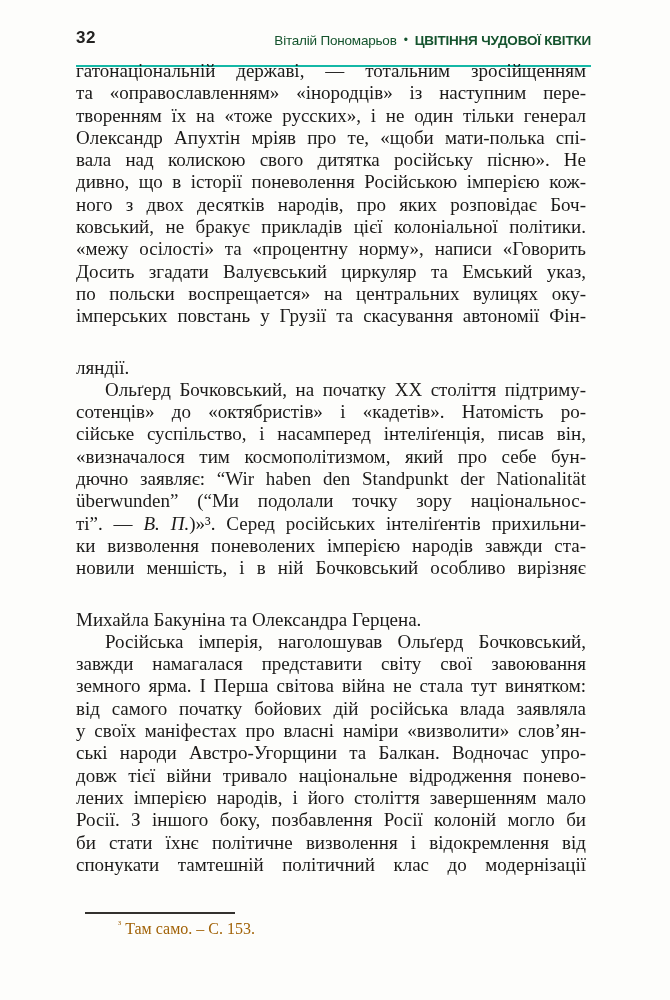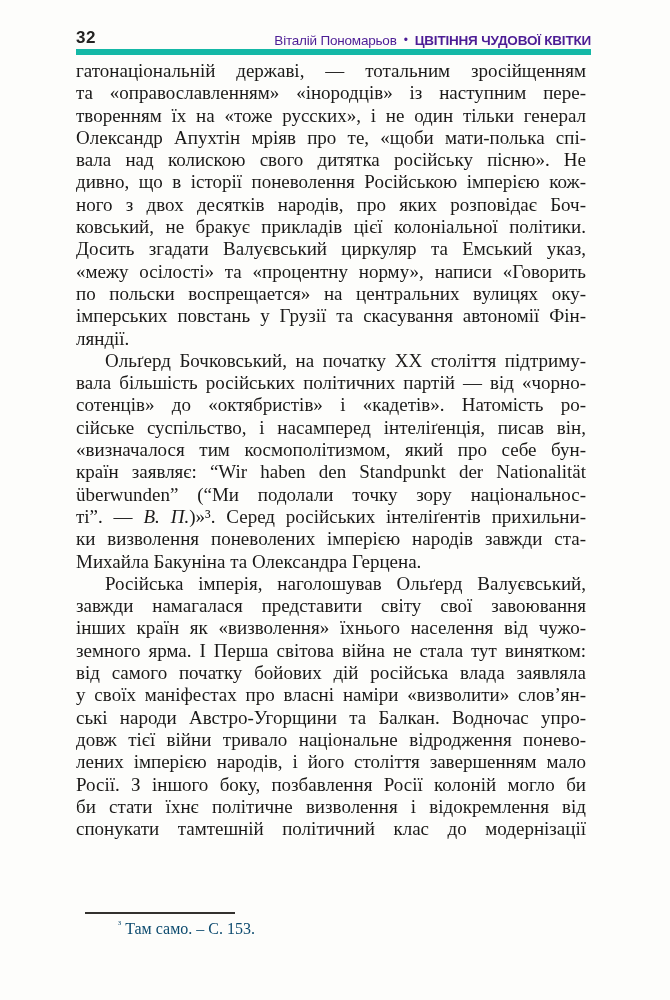--- a/index.html
+++ b/index.html
@@ -25,8 +25,8 @@
     display: flex;
     justify-content: space-between;
     align-items: flex-end;
-    border-bottom: 6px solid #14b8a6;
-    padding-bottom: 1px;
+    border-bottom: 2px solid #14b8a6;
+    padding-bottom: 17px;
     font-family: "Liberation Sans", sans-serif;
   }
   .page-number {

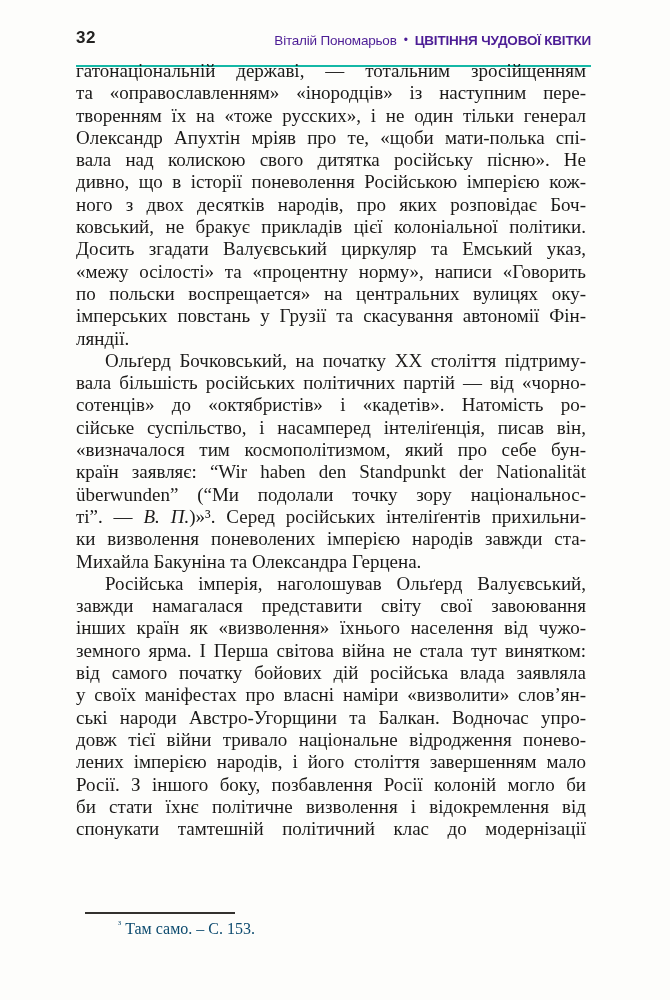--- a/index.html
+++ b/index.html
@@ -38,7 +38,7 @@
   .running-title {
     font-size: 13.5px;
     letter-spacing: -0.2px;
-    color: #4c1d95;
+    color: #14532d;
     white-space: nowrap;
   }
   .running-title .sep {

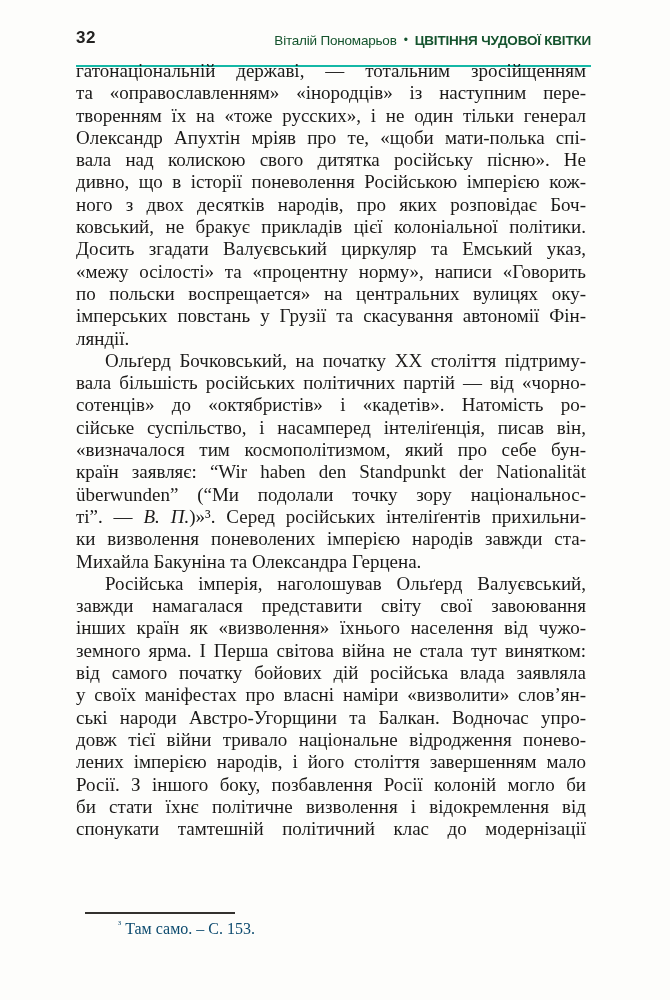--- a/index.html
+++ b/index.html
@@ -121,8 +121,8 @@
         <div class="line">дивно, що в історії поневолення Російською імперією кож-</div>
         <div class="line">ного з двох десятків народів, про яких розповідає Боч-</div>
         <div class="line">ковський, не бракує прикладів цієї колоніальної політики.</div>
+        <div class="line">«межу осілості» та «процентну норму», написи «Говорить</div>
         <div class="line">Досить згадати Валуєвський циркуляр та Емський указ,</div>
-        <div class="line">«межу осілості» та «процентну норму», написи «Говорить</div>
         <div class="line">по польски воспрещается» на центральних вулицях оку-</div>
         <div class="line">імперських повстань у Грузії та скасування автономії Фін-</div>
         <div class="line">ляндії.</div>

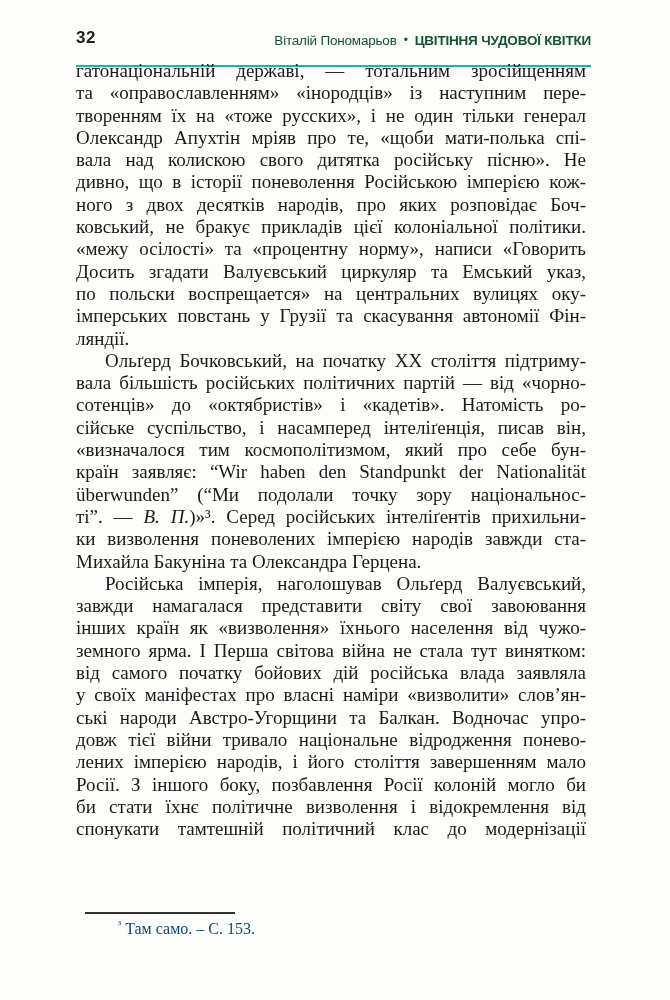--- a/index.html
+++ b/index.html
@@ -67,6 +67,7 @@
   }
   .para.no-justify-last .line:last-child {
     text-align-last: left;
+    margin-top: 29px;
   }
   .para.indent .line:first-child {
     text-indent: 29px;

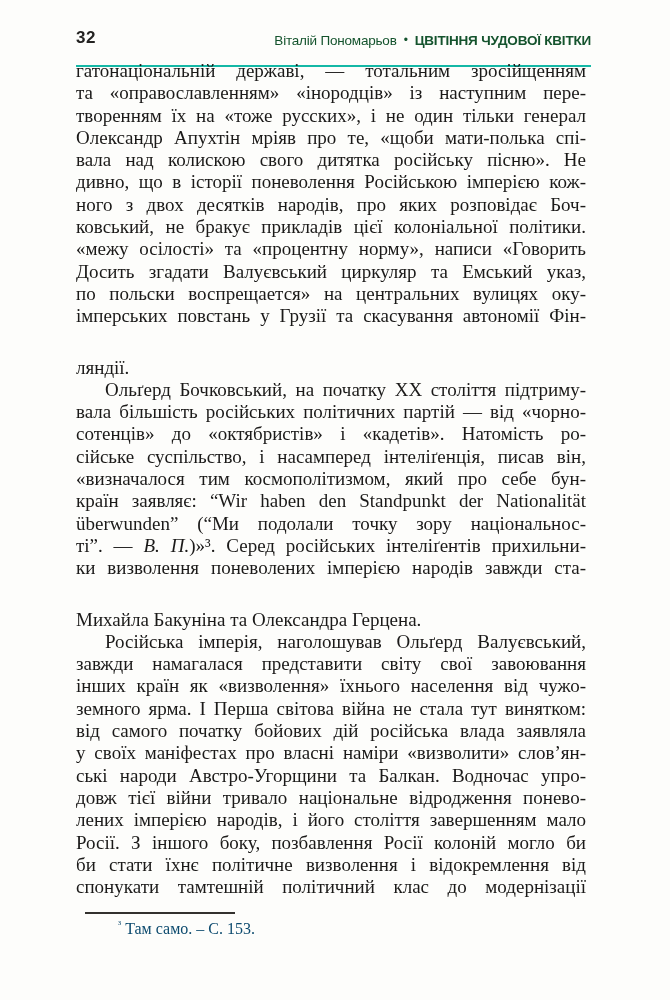--- a/index.html
+++ b/index.html
@@ -130,7 +130,6 @@
       </div>
       <div class="para indent no-justify-last">
         <div class="line">Ольґерд Бочковський, на початку XX століття підтриму-</div>
-        <div class="line">вала більшість російських політичних партій — від «чорно-</div>
         <div class="line">сотенців» до «октябристів» і «кадетів». Натомість ро-</div>
         <div class="line">сійське суспільство, і насамперед інтеліґенція, писав він,</div>
         <div class="line">«визначалося тим космополітизмом, який про себе бун-</div>

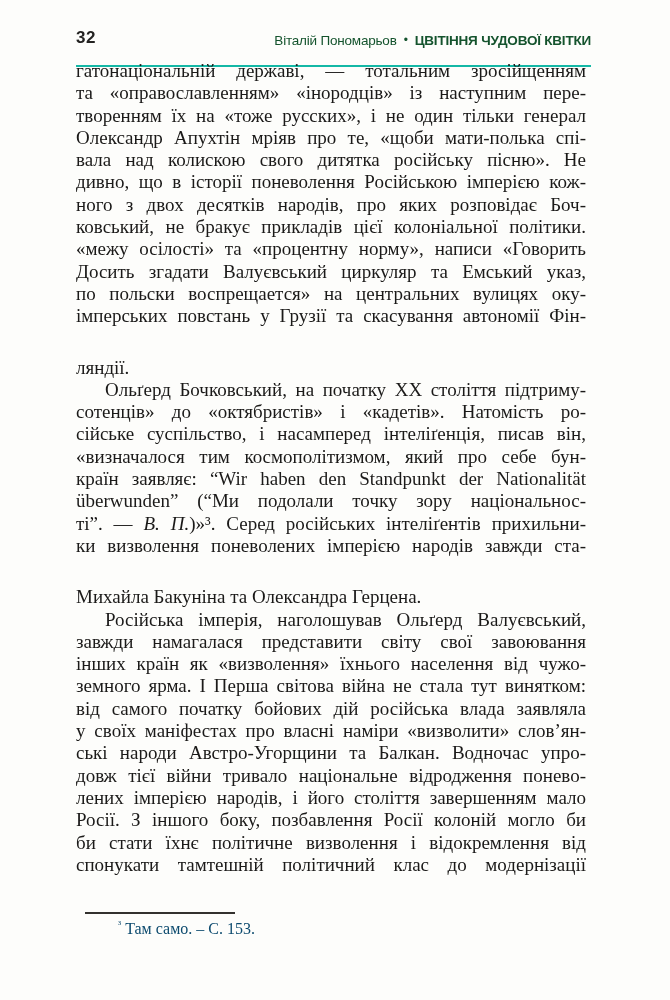--- a/index.html
+++ b/index.html
@@ -133,7 +133,7 @@
         <div class="line">сотенців» до «октябристів» і «кадетів». Натомість ро-</div>
         <div class="line">сійське суспільство, і насамперед інтеліґенція, писав він,</div>
         <div class="line">«визначалося тим космополітизмом, який про себе бун-</div>
-        <div class="line">країн заявляє: “Wir haben den Standpunkt der Nationalität</div>
+        <div class="line">дючно заявляє: “Wir haben den Standpunkt der Nationalität</div>
         <div class="line">überwunden” (“Ми подолали точку зору національнос-</div>
         <div class="line">ті”. — <i>В. П.</i>)»³. Серед російських інтеліґентів прихильни-</div>
         <div class="line">ки визволення поневолених імперією народів завжди ста-</div>

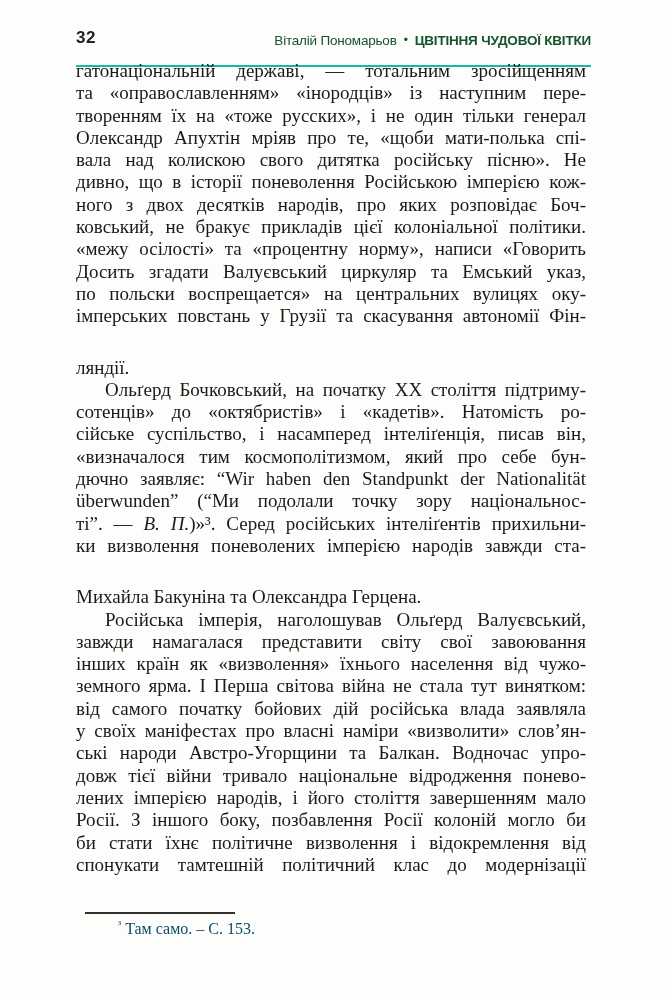--- a/index.html
+++ b/index.html
@@ -137,6 +137,7 @@
         <div class="line">überwunden” (“Ми подолали точку зору національнос-</div>
         <div class="line">ті”. — <i>В. П.</i>)»³. Серед російських інтеліґентів прихильни-</div>
         <div class="line">ки визволення поневолених імперією народів завжди ста-</div>
+        <div class="line">новили меншість, і в ній Бочковський особливо вирізняє</div>
         <div class="line">Михайла Бакуніна та Олександра Герцена.</div>
       </div>
       <div class="para indent">

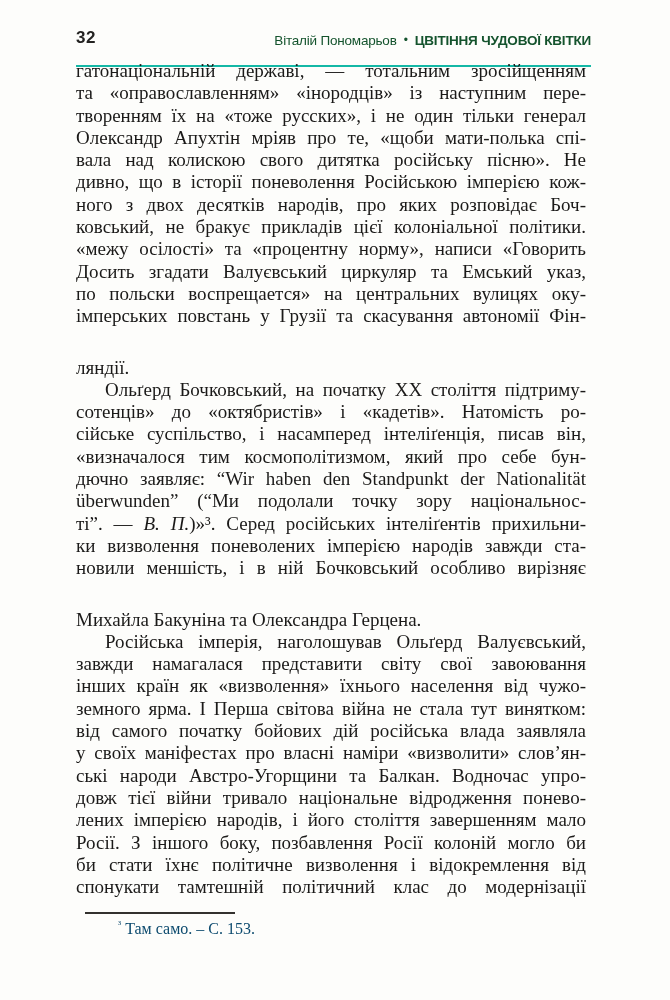--- a/index.html
+++ b/index.html
@@ -141,7 +141,7 @@
         <div class="line">Михайла Бакуніна та Олександра Герцена.</div>
       </div>
       <div class="para indent">
-        <div class="line">Російська імперія, наголошував Ольґерд Валуєвський,</div>
+        <div class="line">Російська імперія, наголошував Ольґерд Бочковський,</div>
         <div class="line">завжди намагалася представити світу свої завоювання</div>
         <div class="line">інших країн як «визволення» їхнього населення від чужо-</div>
         <div class="line">земного ярма. І Перша світова війна не стала тут винятком:</div>

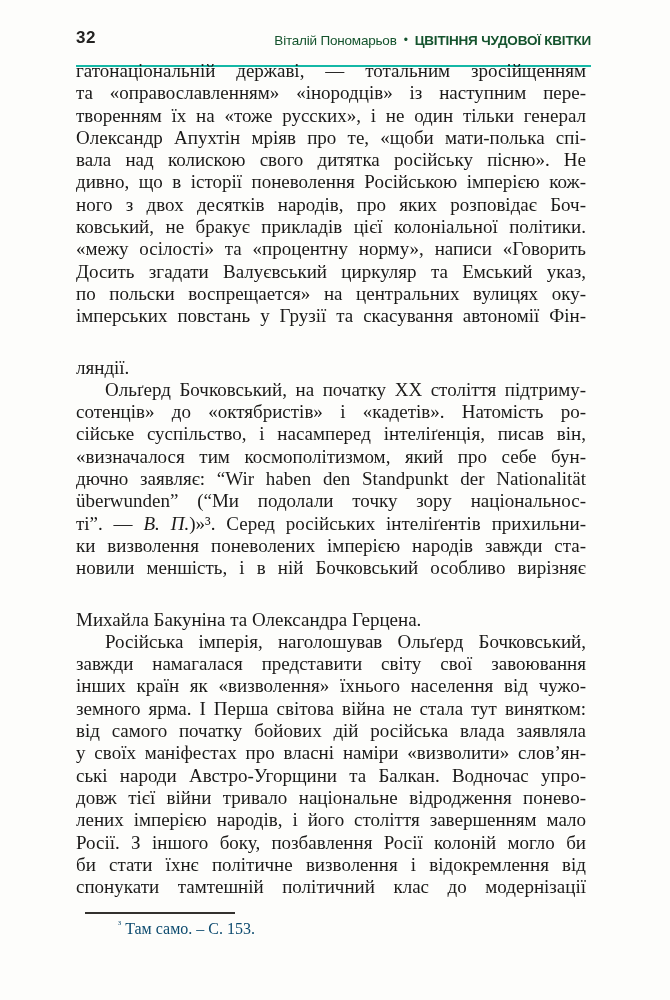--- a/index.html
+++ b/index.html
@@ -143,7 +143,6 @@
       <div class="para indent">
         <div class="line">Російська імперія, наголошував Ольґерд Бочковський,</div>
         <div class="line">завжди намагалася представити світу свої завоювання</div>
-        <div class="line">інших країн як «визволення» їхнього населення від чужо-</div>
         <div class="line">земного ярма. І Перша світова війна не стала тут винятком:</div>
         <div class="line">від самого початку бойових дій російська влада заявляла</div>
         <div class="line">у своїх маніфестах про власні наміри «визволити» слов’ян-</div>

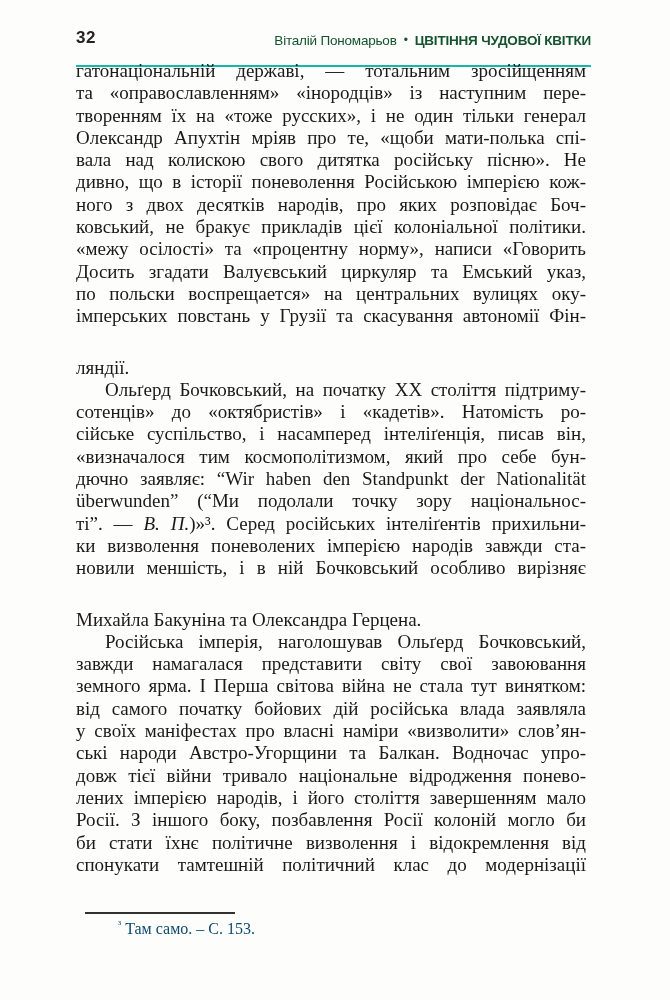--- a/index.html
+++ b/index.html
@@ -97,7 +97,7 @@
     padding-left: 42px;
     font-size: 16px;
     line-height: 19px;
-    color: #0c4a6e;
+    color: #a16207;
   }
 </style>
 </head>

